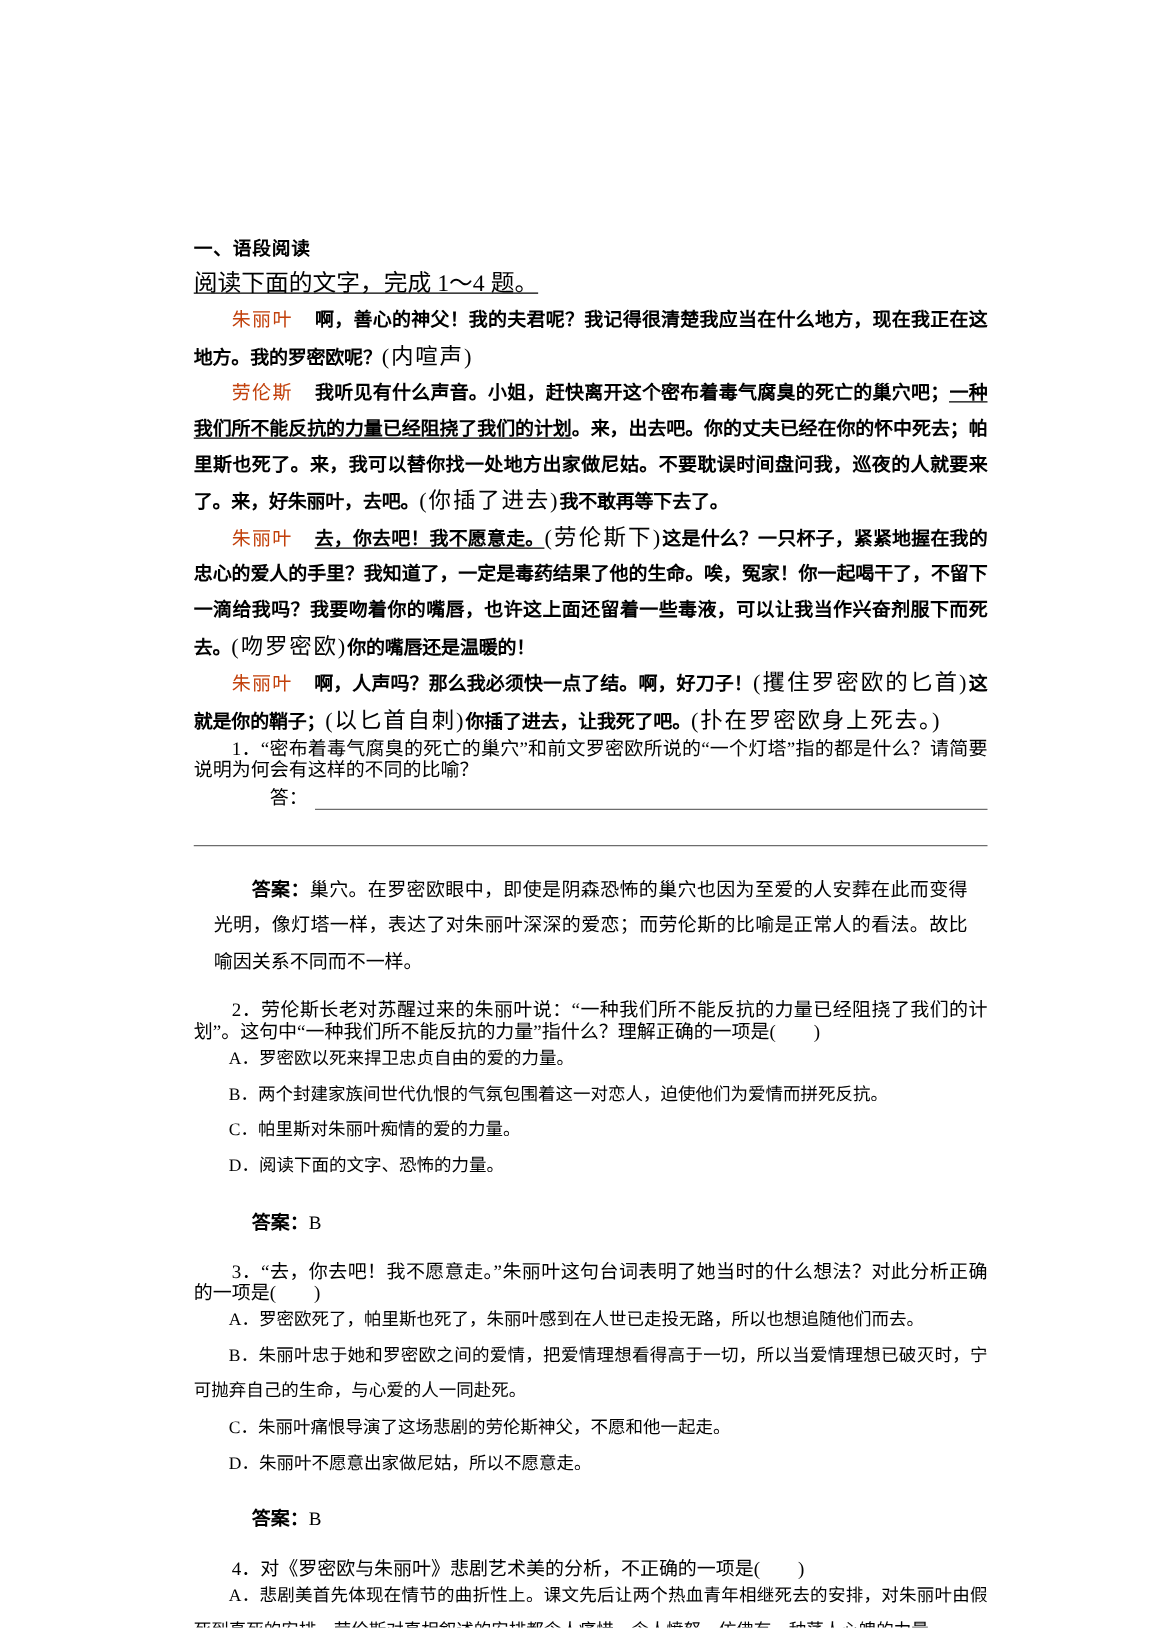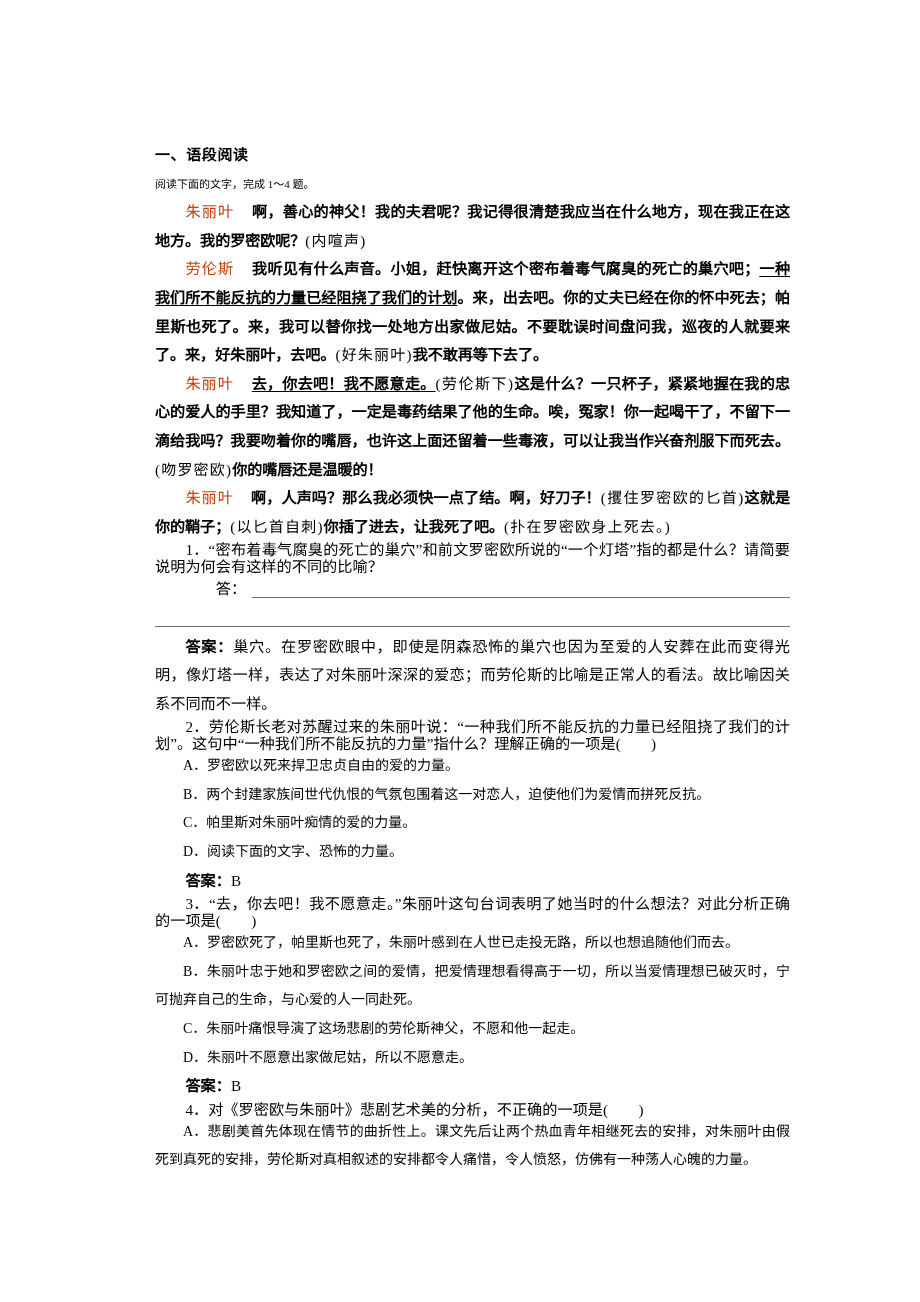--- a/index.html
+++ b/index.html
@@ -30,6 +30,7 @@
     font-size: 15px;
     line-height: 28.6px;
     letter-spacing: 0.04em;
+    margin-top: 44px;
   }
   
   .lead {

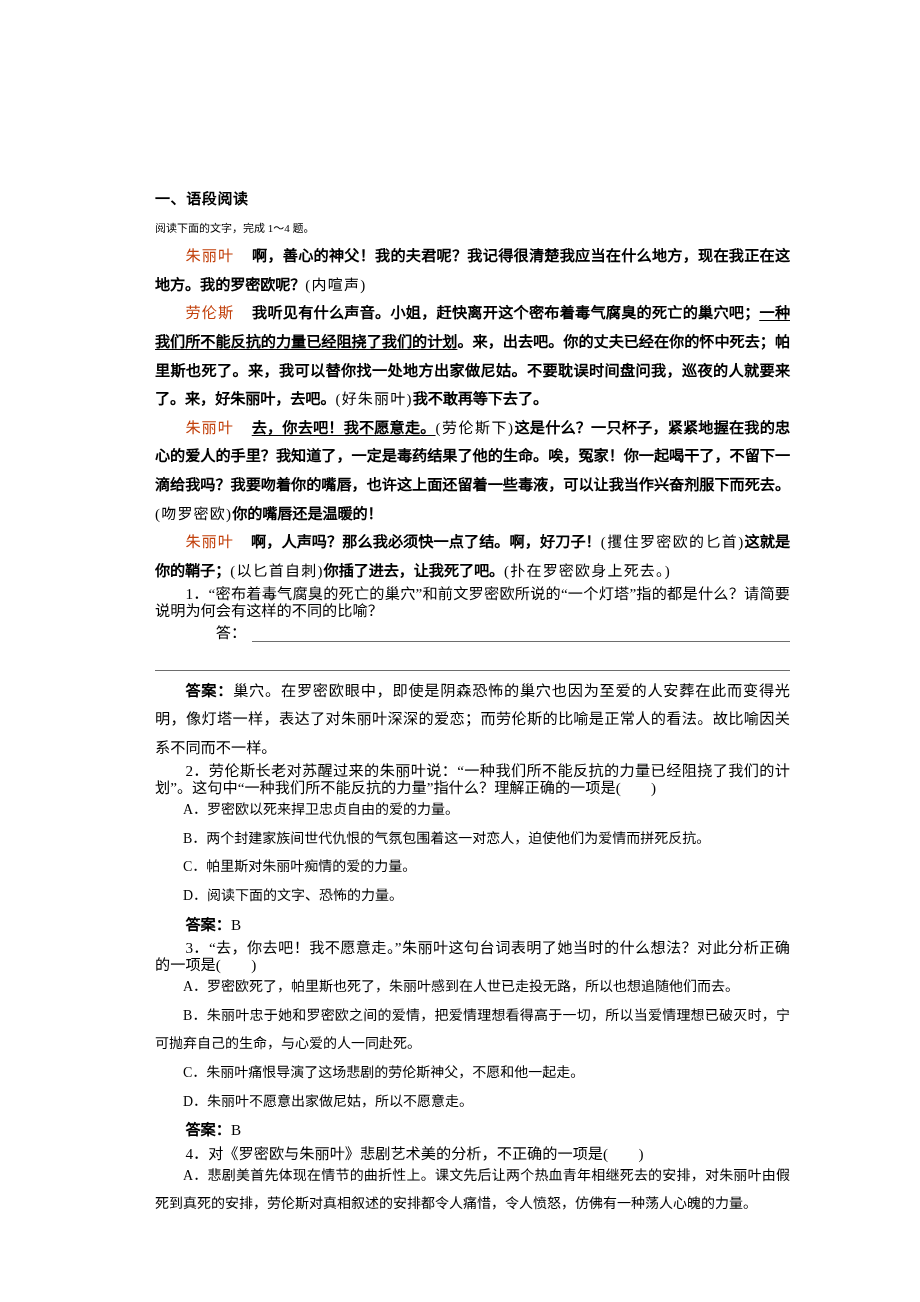--- a/index.html
+++ b/index.html
@@ -34,8 +34,9 @@
   }
   
   .lead {
-    font-size: 11px;
+    font-size: 19px;
     line-height: 28.6px;
+    text-decoration: underline;
   }
   
   .dlg {

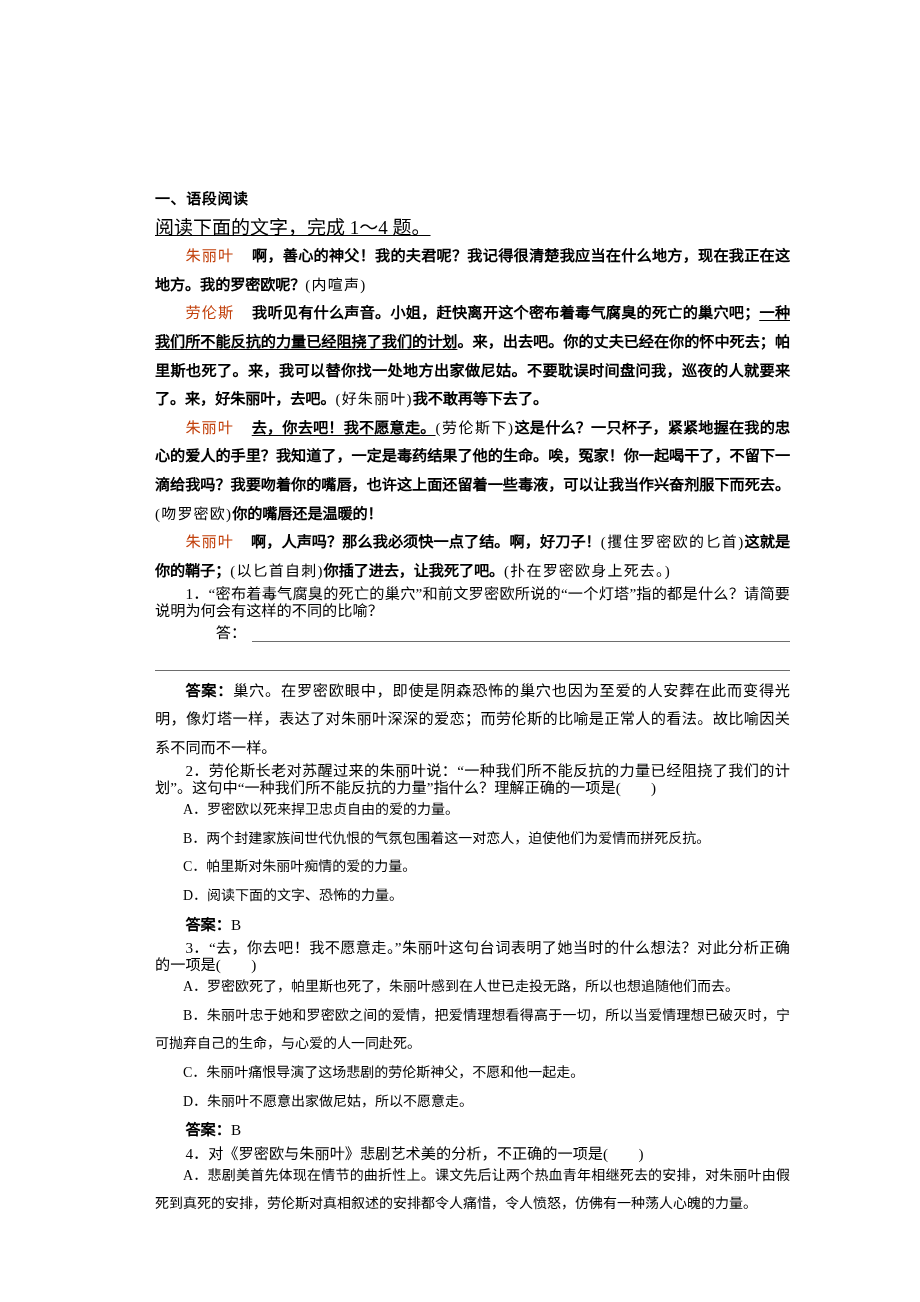--- a/index.html
+++ b/index.html
@@ -62,7 +62,7 @@
   .stage {
     font-family: "Liberation Serif", "DejaVu Serif", serif;
     font-weight: 400;
-    font-size: 15px;
+    font-size: 18px;
     letter-spacing: 0.08em;
   }
   .ul {

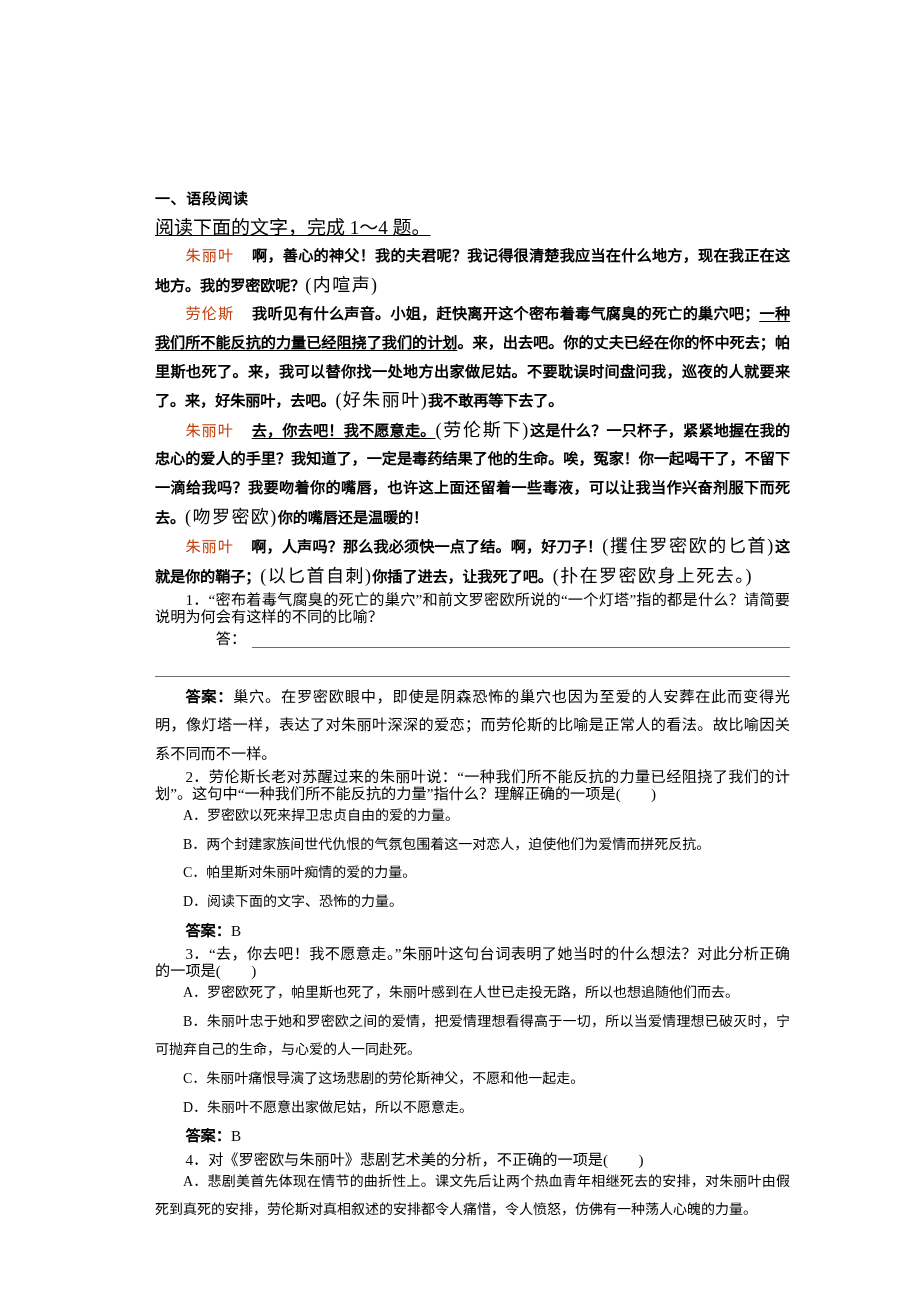--- a/index.html
+++ b/index.html
@@ -144,7 +144,7 @@
 
   <div id="dialogue-block">
       <div class="dlg"><span class="speaker">朱丽叶</span><span>啊，善心的神父！我的夫君呢？我记得很清楚我应当在什么地方，现在我正在这地方。我的罗密欧呢？</span><span class="stage">(内喧声)</span></div>
-      <div class="dlg"><span class="speaker">劳伦斯</span><span>我听见有什么声音。小姐，赶快离开这个密布着毒气腐臭的死亡的巢穴吧；</span><span class="ul">一种我们所不能反抗的力量已经阻挠了我们的计划</span><span>。来，出去吧。你的丈夫已经在你的怀中死去；帕里斯也死了。来，我可以替你找一处地方出家做尼姑。不要耽误时间盘问我，巡夜的人就要来了。来，好朱丽叶，去吧。</span><span class="stage">(好朱丽叶)</span><span>我不敢再等下去了。</span></div>
+      <div class="dlg"><span class="speaker">劳伦斯</span><span>我听见有什么声音。小姐，赶快离开这个密布着毒气腐臭的死亡的巢穴吧；</span><span class="ul">一种我们所不能反抗的力量已经阻挠了我们的计划</span><span>。来，出去吧。你的丈夫已经在你的怀中死去；帕里斯也死了。来，我可以替你找一处地方出家做尼姑。不要耽误时间盘问我，巡夜的人就要来了。来，好朱丽叶，去吧。</span><span class="stage">(你插了进去)</span><span>我不敢再等下去了。</span></div>
       <div class="dlg"><span class="speaker">朱丽叶</span><span class="ul">去，你去吧！我不愿意走。</span><span class="stage">(劳伦斯下)</span><span>这是什么？一只杯子，紧紧地握在我的忠心的爱人的手里？我知道了，一定是毒药结果了他的生命。唉，冤家！你一起喝干了，不留下一滴给我吗？我要吻着你的嘴唇，也许这上面还留着一些毒液，可以让我当作兴奋剂服下而死去。</span><span class="stage">(吻罗密欧)</span><span>你的嘴唇还是温暖的！</span></div>
       <div class="dlg"><span class="speaker">朱丽叶</span><span>啊，人声吗？那么我必须快一点了结。啊，好刀子！</span><span class="stage">(攫住罗密欧的匕首)</span><span>这就是你的鞘子；</span><span class="stage">(以匕首自刺)</span><span>你插了进去，让我死了吧。</span><span class="stage">(扑在罗密欧身上死去。)</span></div>
     </div>

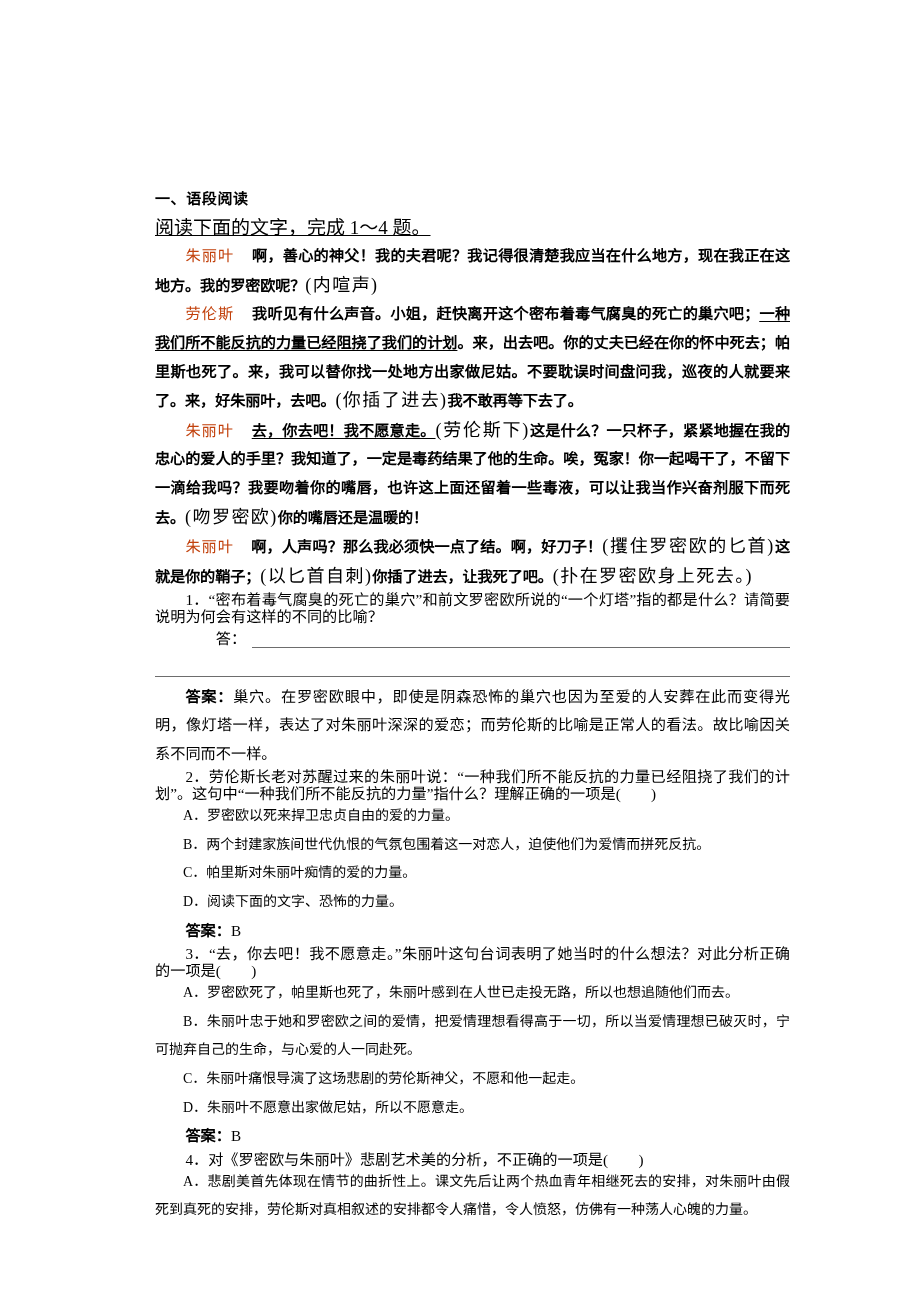--- a/index.html
+++ b/index.html
@@ -91,7 +91,7 @@
     line-height: 28.6px;
     text-align: justify;
     text-justify: inter-ideograph;
-    margin: 0;
+    margin: 16px;
     text-indent: 2em;
   }
   .ans-lbl {

